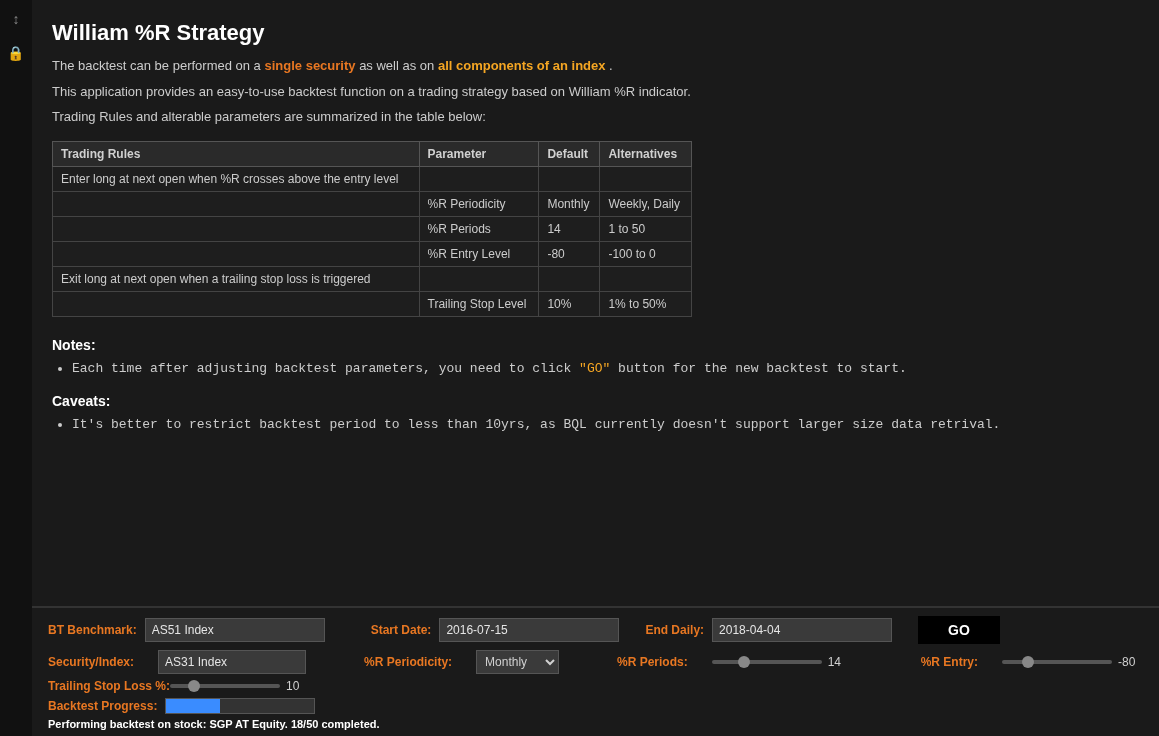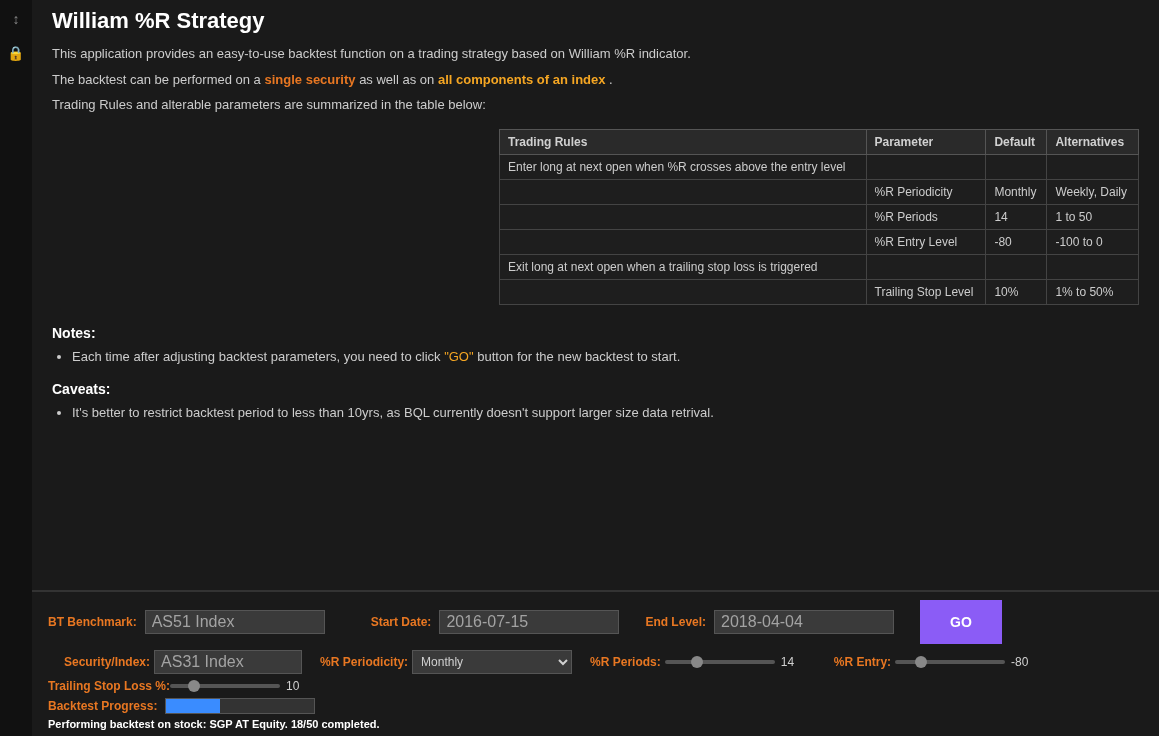--- a/index.html
+++ b/index.html
@@ -40,7 +40,7 @@
     
     .main {
       margin-left: 32px;
-      padding: 8px 20px 0 20px;
+      padding: 20px 20px 0 20px;
       height: 520px;
       overflow-y: auto;
     }

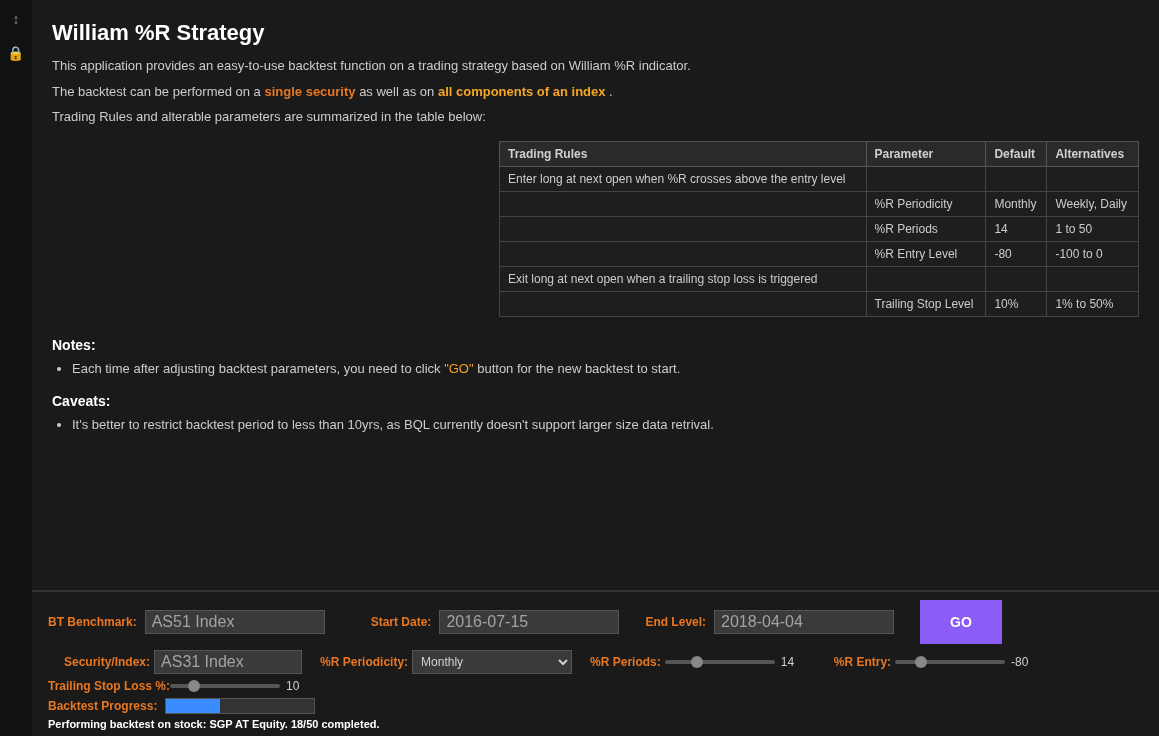--- a/index.html
+++ b/index.html
@@ -225,8 +225,6 @@
 <div class="main">
   <h1>William %R Strategy</h1>
 
-  <p class="intro-text">This application provides an easy-to-use backtest function on a trading strategy based on William %R indicator.</p>
-
   <p class="intro-text">
     <span>The backtest can be performed on a </span>
     <a class="link-orange">single security</a>
@@ -235,6 +233,8 @@
     <span>.</span>
   </p>
 
+  <p class="intro-text">This application provides an easy-to-use backtest function on a trading strategy based on William %R indicator.</p>
+
   <p class="intro-text">Trading Rules and alterable parameters are summarized in the table below:</p>
 
   <div class="table-container">

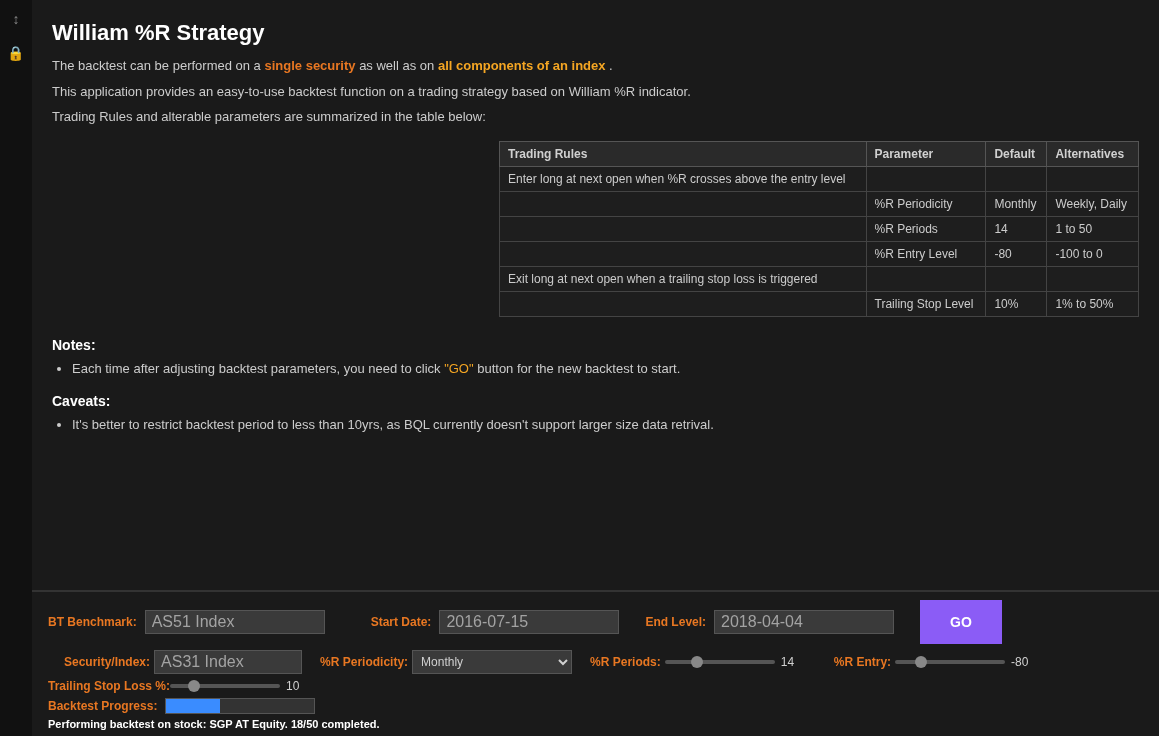--- a/index.html
+++ b/index.html
@@ -64,7 +64,7 @@
     
     .table-container {
       display: flex;
-      justify-content: flex-end;
+      justify-content: flex-start;
       margin-top: 14px;
       margin-bottom: 20px;
     }

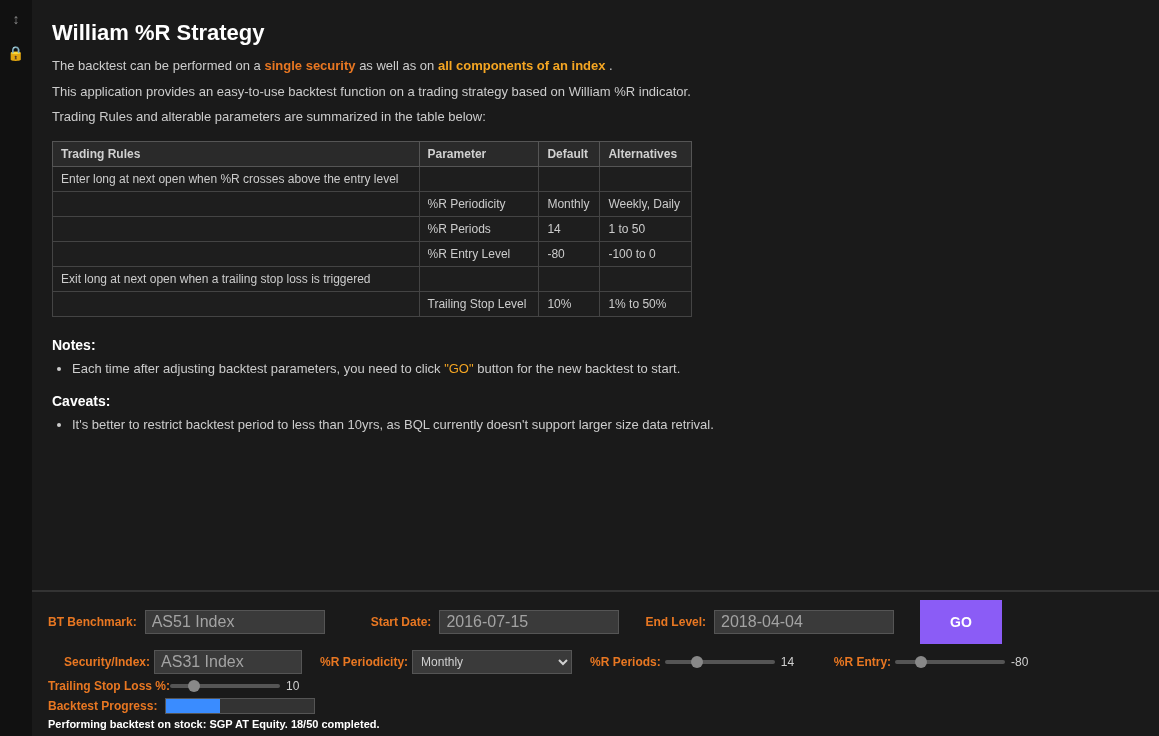--- a/index.html
+++ b/index.html
@@ -99,6 +99,7 @@
     }
     .notes-section ul, .caveats-section ul {
       margin-left: 20px;
+      font-family: Liberation Mono, monospace;
     }
     .notes-section li, .caveats-section li {
       color: #ccc;

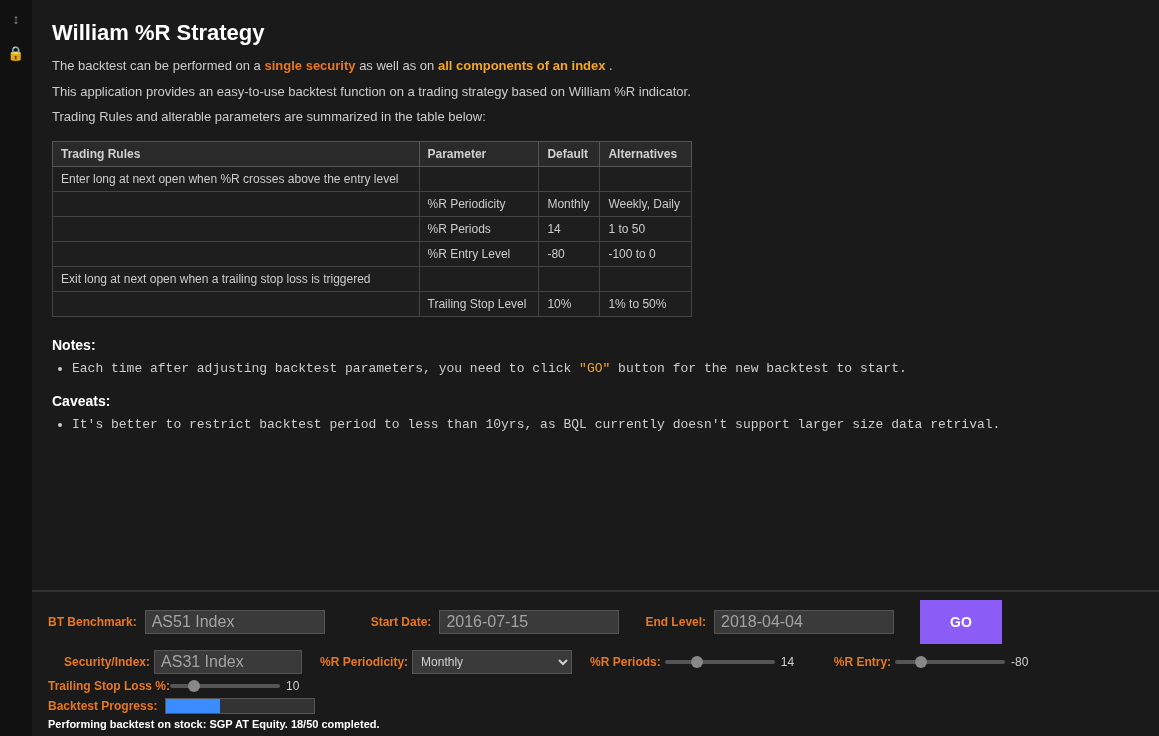--- a/index.html
+++ b/index.html
@@ -128,9 +128,9 @@
     .text-input {
       background: #3a3a3a;
       border: 1px solid #555;
-      color: #a3a3a3;
+      color: #e5e5e5;
       padding: 3px 6px;
-      font-size: 16px;
+      font-size: 12px;
       height: 24px;
     }
 

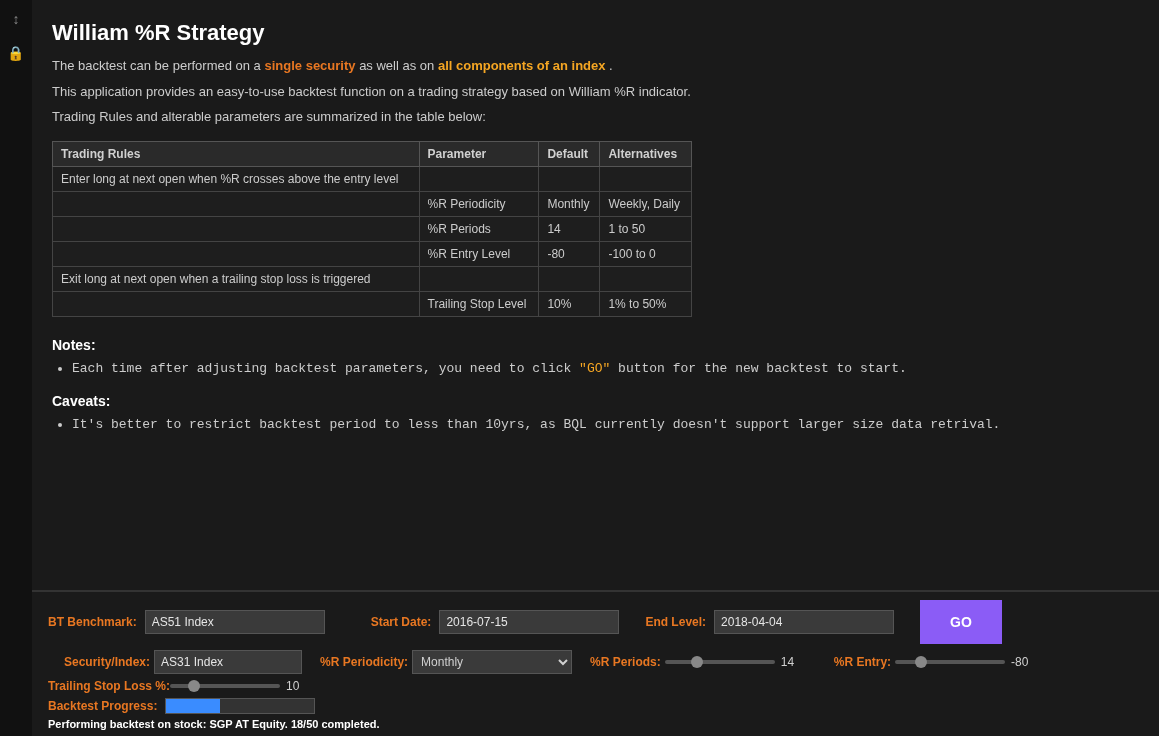--- a/index.html
+++ b/index.html
@@ -319,7 +319,7 @@
 
     <span style="flex:0 0 10px"></span>
 
-    <span class="control-label">End Level:</span>
+    <span class="control-label">End Daily:</span>
     <input class="text-input date-input" type="text" value="2018-04-04" style="">
 
     <span style="flex:0 0 10px"></span>

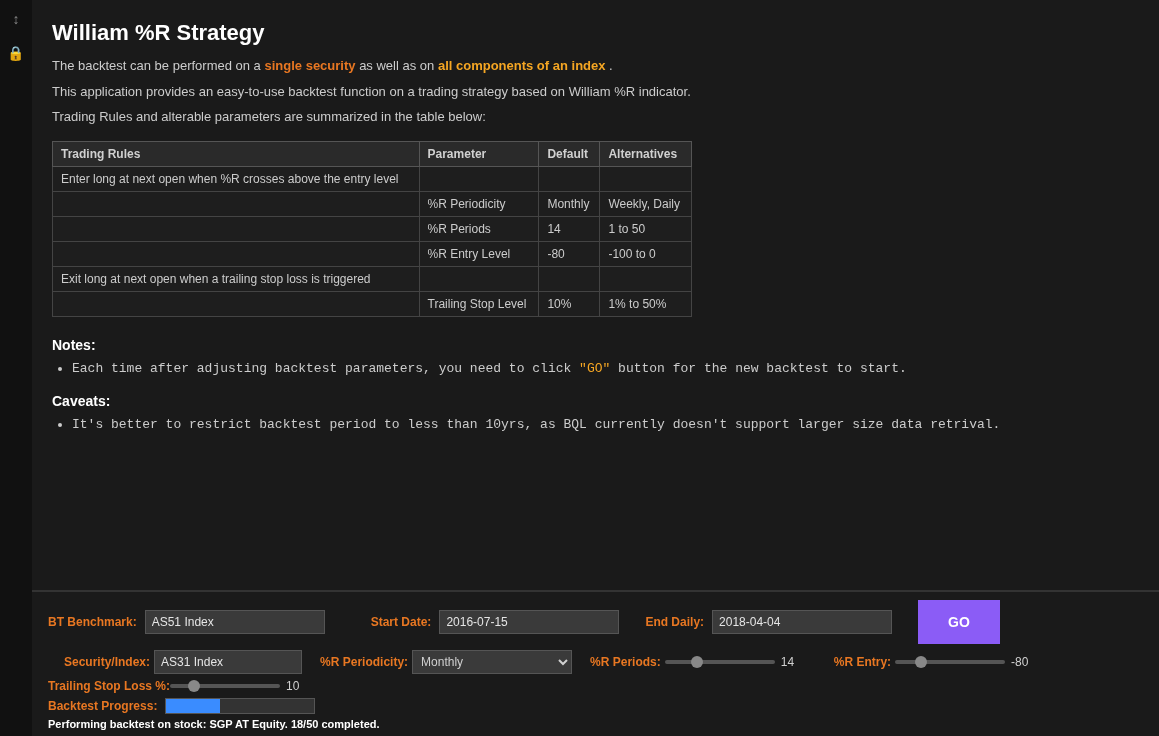--- a/index.html
+++ b/index.html
@@ -139,14 +139,14 @@
     .date-input { width: 180px; }
 
     .go-button {
-      background: #8b5cf6;
+      background: #000000;
       color: #fff;
       border: none;
       padding: 4px 30px;
       font-size: 14px;
       font-weight: bold;
       cursor: pointer;
-      height: 44px;
+      height: 28px;
     }
 
     .select-input {

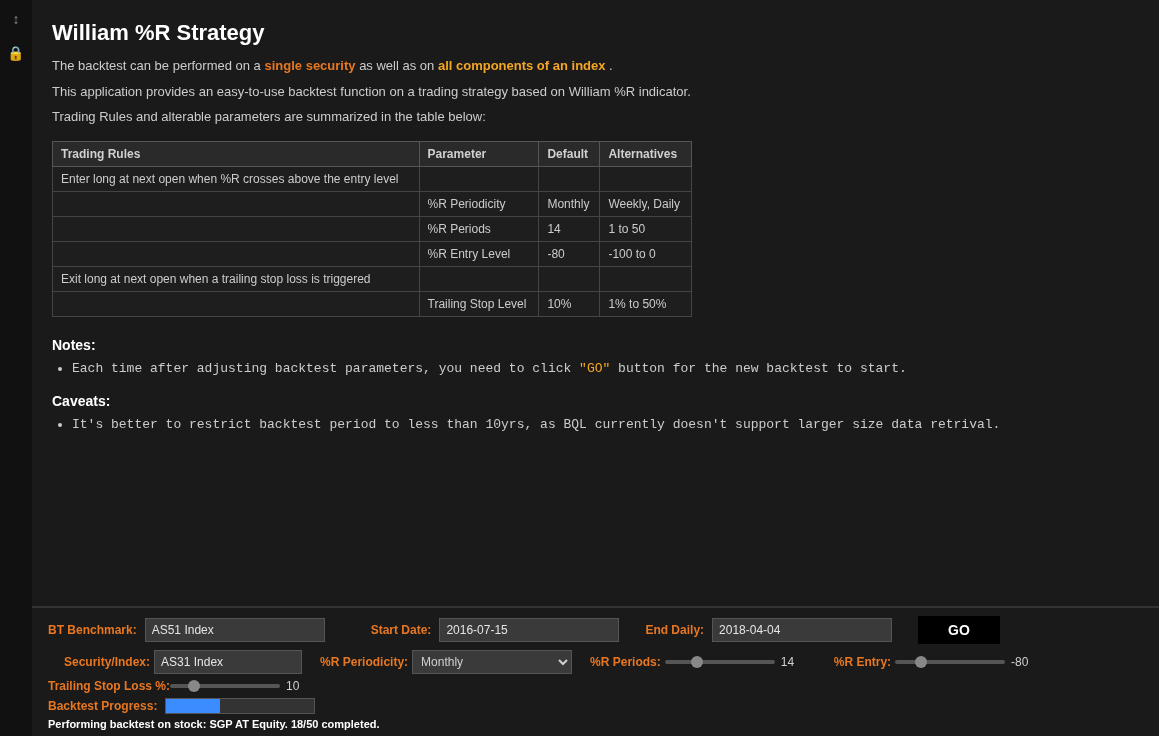--- a/index.html
+++ b/index.html
@@ -211,7 +211,7 @@
     .status-text span { color: #fff; font-weight: bold; text-align: center; }
 
     .row1 { display: flex; align-items: center; gap: 8px; margin-bottom: 6px; }
-    .row2 { display: flex; align-items: center; gap: 4px; margin-bottom: 5px; margin-left: 16px; }
+    .row2 { display: flex; align-items: center; gap: 24px; margin-bottom: 5px; }
     .row3 { display: flex; align-items: center; margin-bottom: 5px; }
     .row4 { display: flex; align-items: center; gap: 8px; margin-bottom: 3px; }
   </style>

